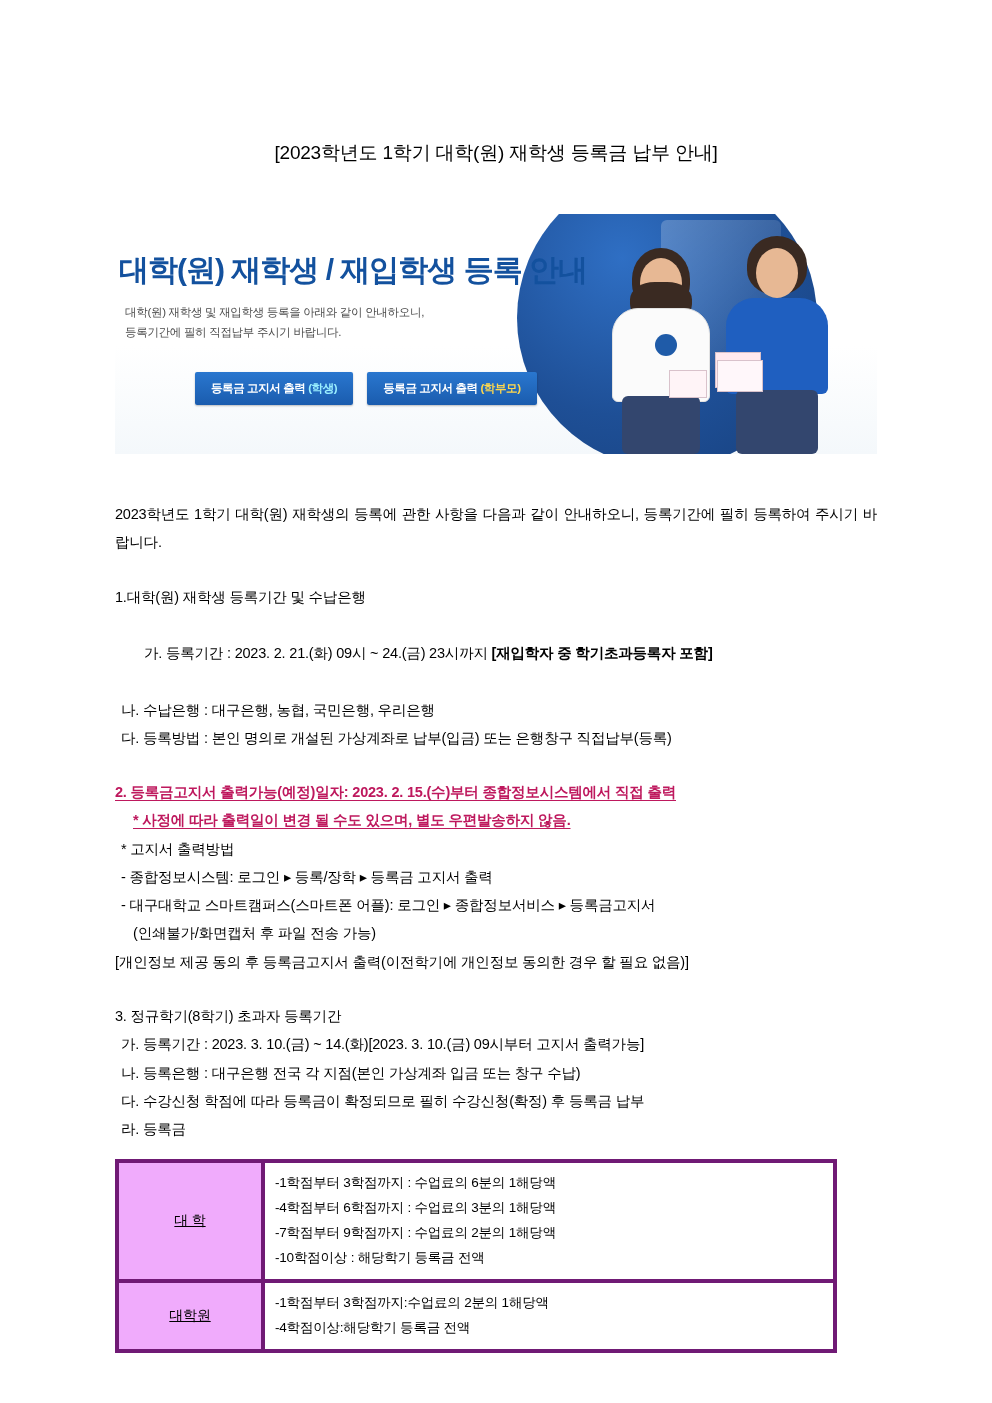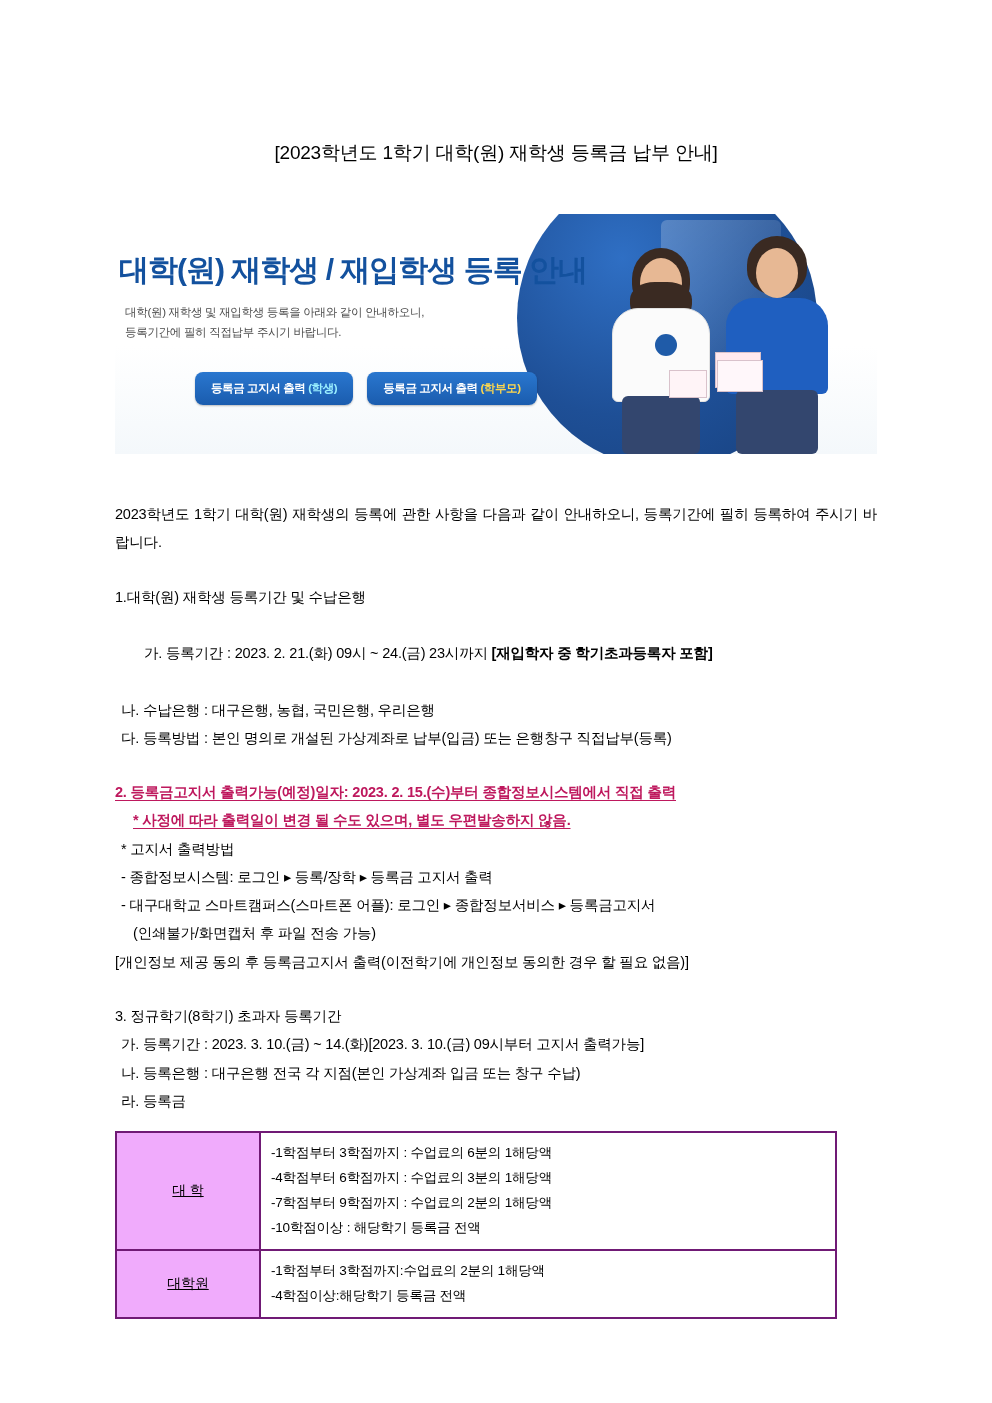--- a/index.html
+++ b/index.html
@@ -89,7 +89,7 @@
     font-size: 11.5px;
     font-weight: 700;
     padding: 9px 16px;
-    border-radius: 8px;
+    border-radius: 2px;
     white-space: nowrap;
     letter-spacing: -0.4px;
     box-shadow: 0 1px 2px rgba(0,0,0,0.25);

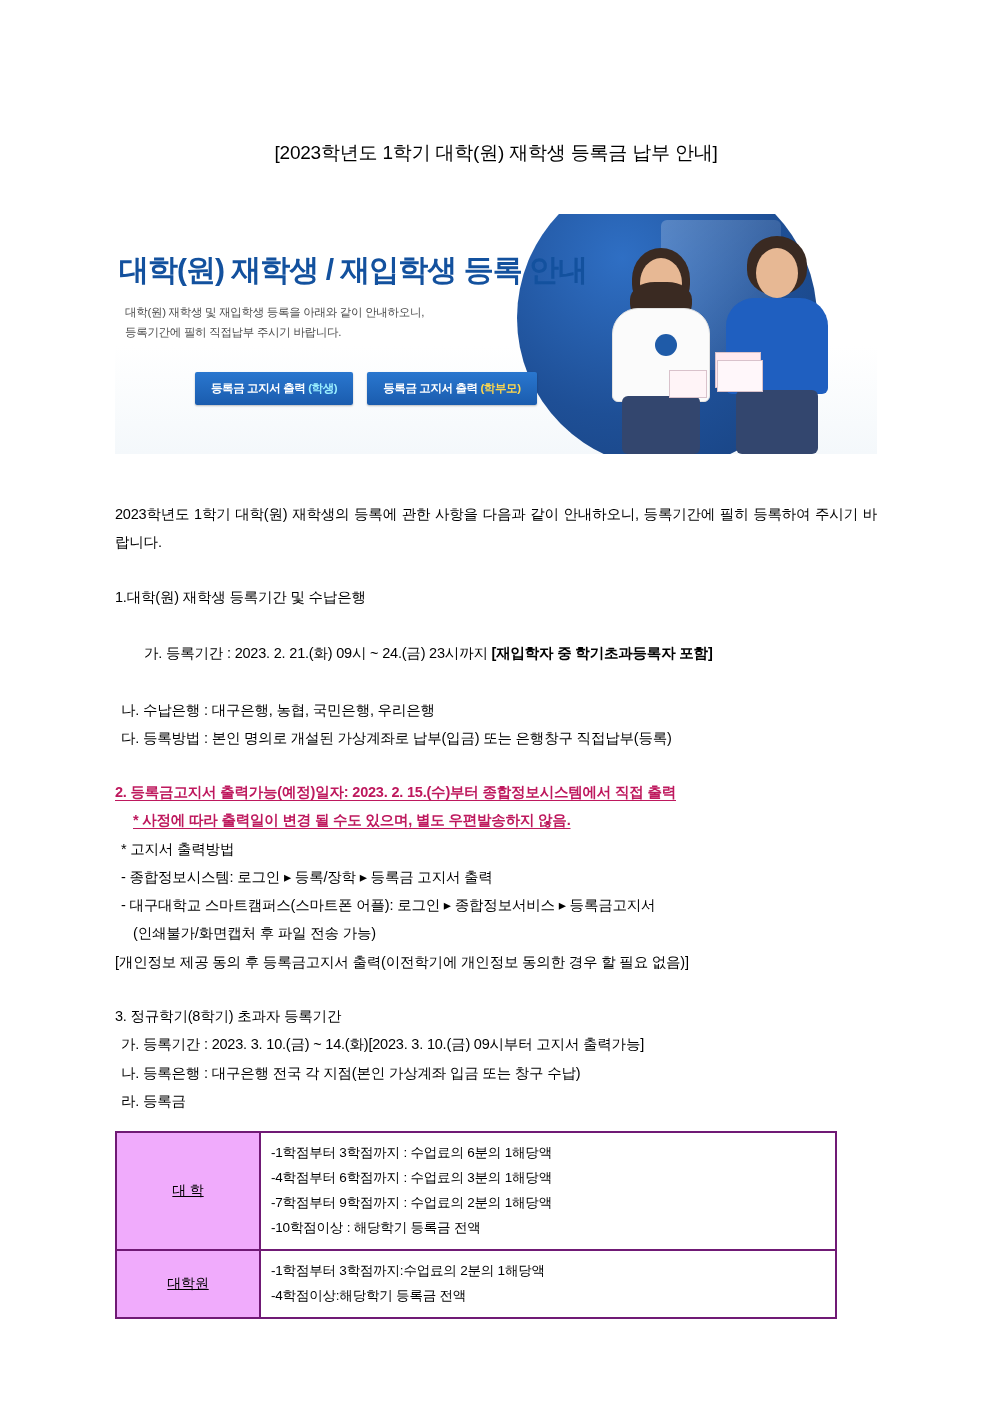--- a/index.html
+++ b/index.html
@@ -237,6 +237,7 @@
     <p>3. 정규학기(8학기) 초과자 등록기간</p>
     <p class="indent1">가. 등록기간 : 2023. 3. 10.(금) ~ 14.(화)[2023. 3. 10.(금) 09시부터 고지서 출력가능]</p>
     <p class="indent1">나. 등록은행 : 대구은행 전국 각 지점(본인 가상계좌 입금 또는 창구 수납)</p>
+    <p class="indent1">다. 수강신청 학점에 따라 등록금이 확정되므로 필히 수강신청(확정) 후 등록금 납부</p>
     <p class="indent1">라. 등록금</p>
   </div>
 

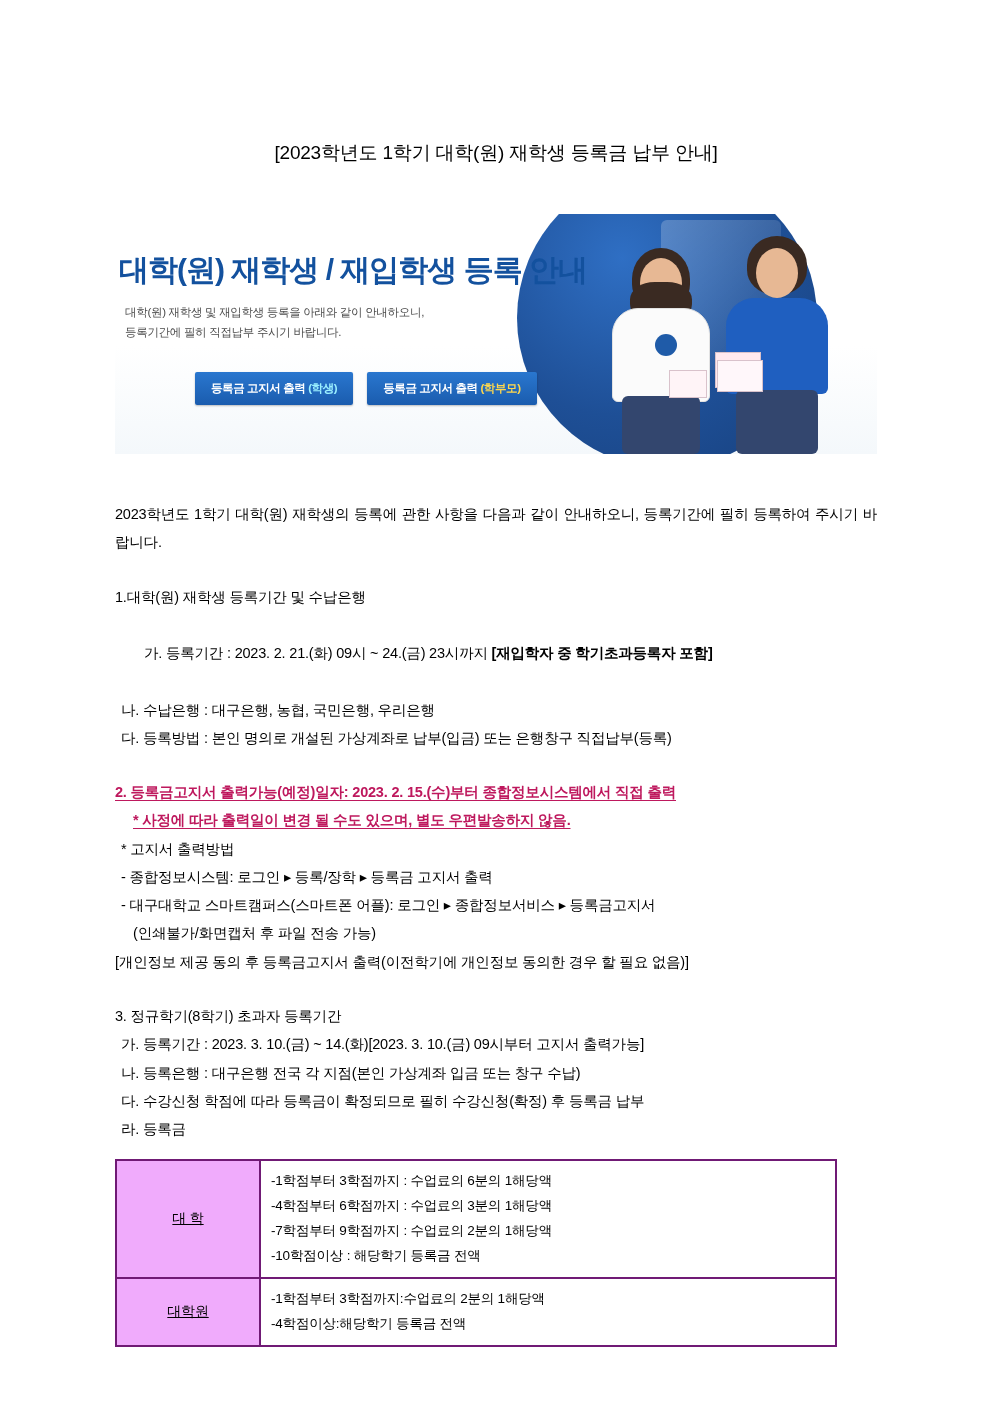--- a/index.html
+++ b/index.html
@@ -150,7 +150,7 @@
     line-height: 1.85;
   }
   table.fee-table td {
-    border: 2px solid #701a75;
+    border: 4px solid #701a75;
     padding: 8px 10px;
     vertical-align: middle;
     letter-spacing: -0.2px;

